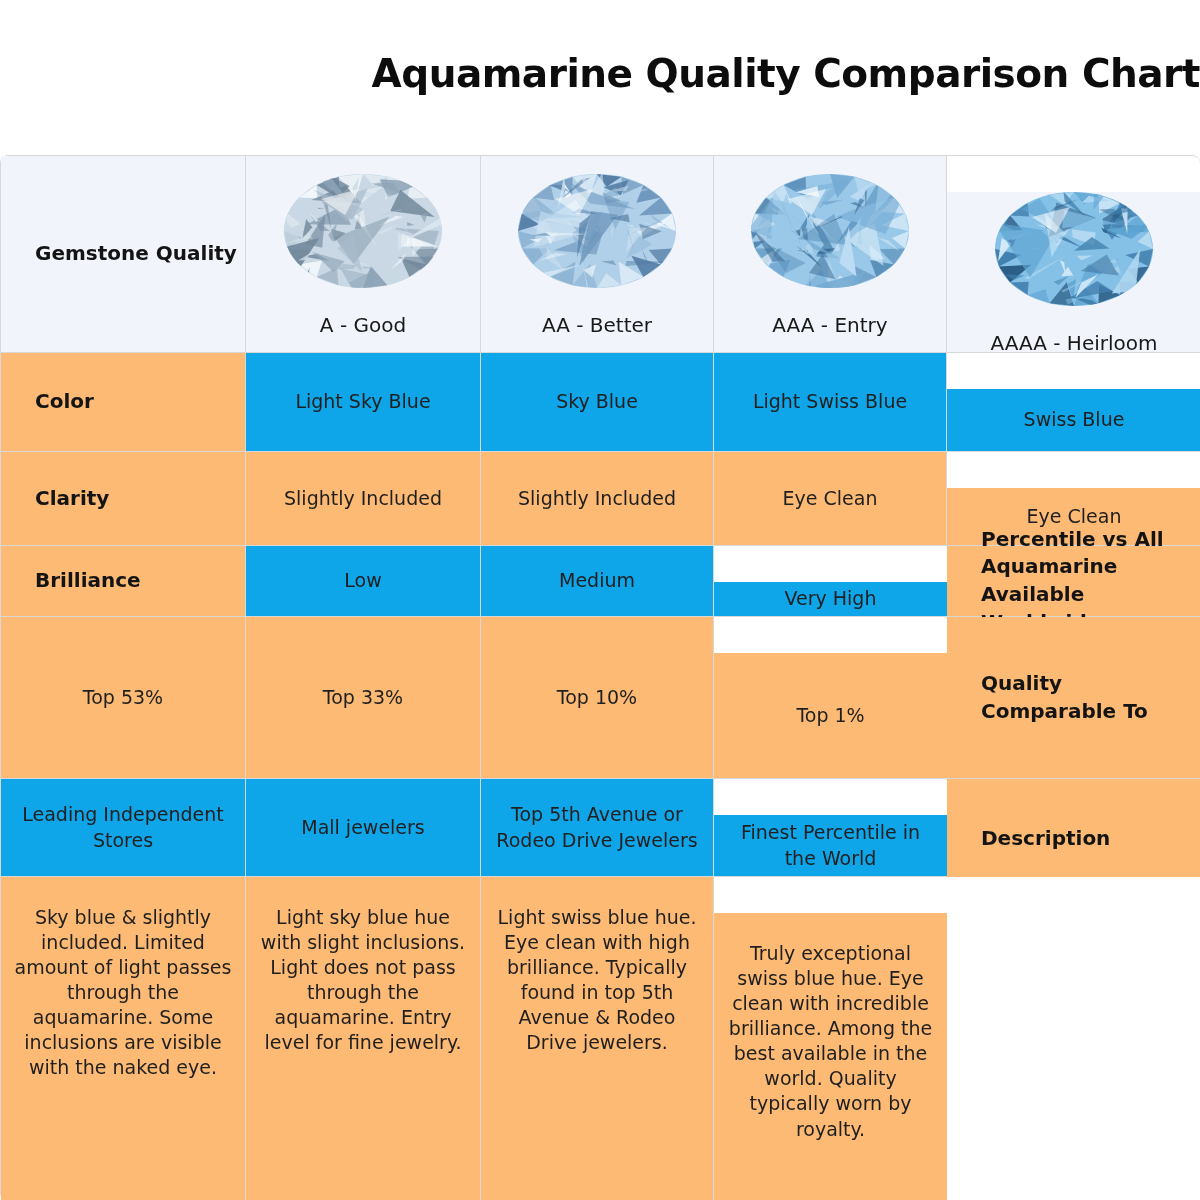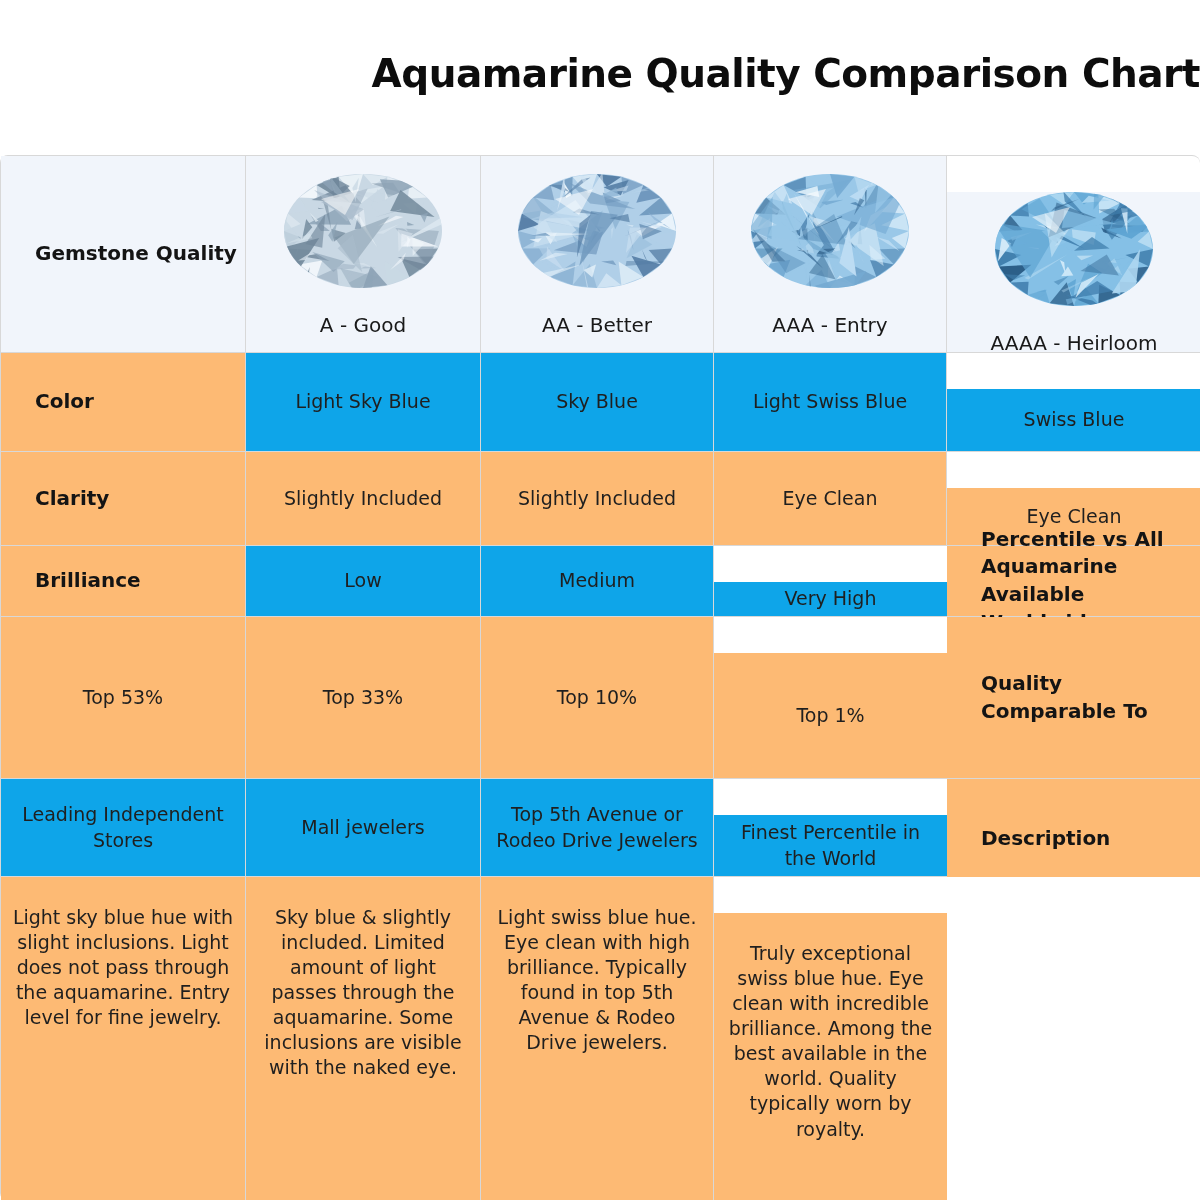--- a/index.html
+++ b/index.html
@@ -451,8 +451,8 @@
     <div class="cell val alt">Top 5th Avenue or Rodeo Drive Jewelers</div>
     <div class="cell val alt no-r">Finest Percentile in the World</div>
     <div class="cell lab no-b desc">Description</div>
+    <div class="cell val no-b desc">Sky blue &amp; slightly included. Limited amount of light passes through the aquamarine. Some inclusions are visible with the naked eye.</div>
     <div class="cell val no-b desc">Light sky blue hue with slight inclusions. Light does not pass through the aquamarine. Entry level for fine jewelry.</div>
-    <div class="cell val no-b desc">Sky blue &amp; slightly included. Limited amount of light passes through the aquamarine. Some inclusions are visible with the naked eye.</div>
     <div class="cell val no-b desc">Light swiss blue hue. Eye clean with high brilliance. Typically found in top 5th Avenue &amp; Rodeo Drive jewelers.</div>
     <div class="cell val no-r no-b desc">Truly exceptional swiss blue hue. Eye clean with incredible brilliance. Among the best available in the world. Quality typically worn by royalty.</div>
   </div>

